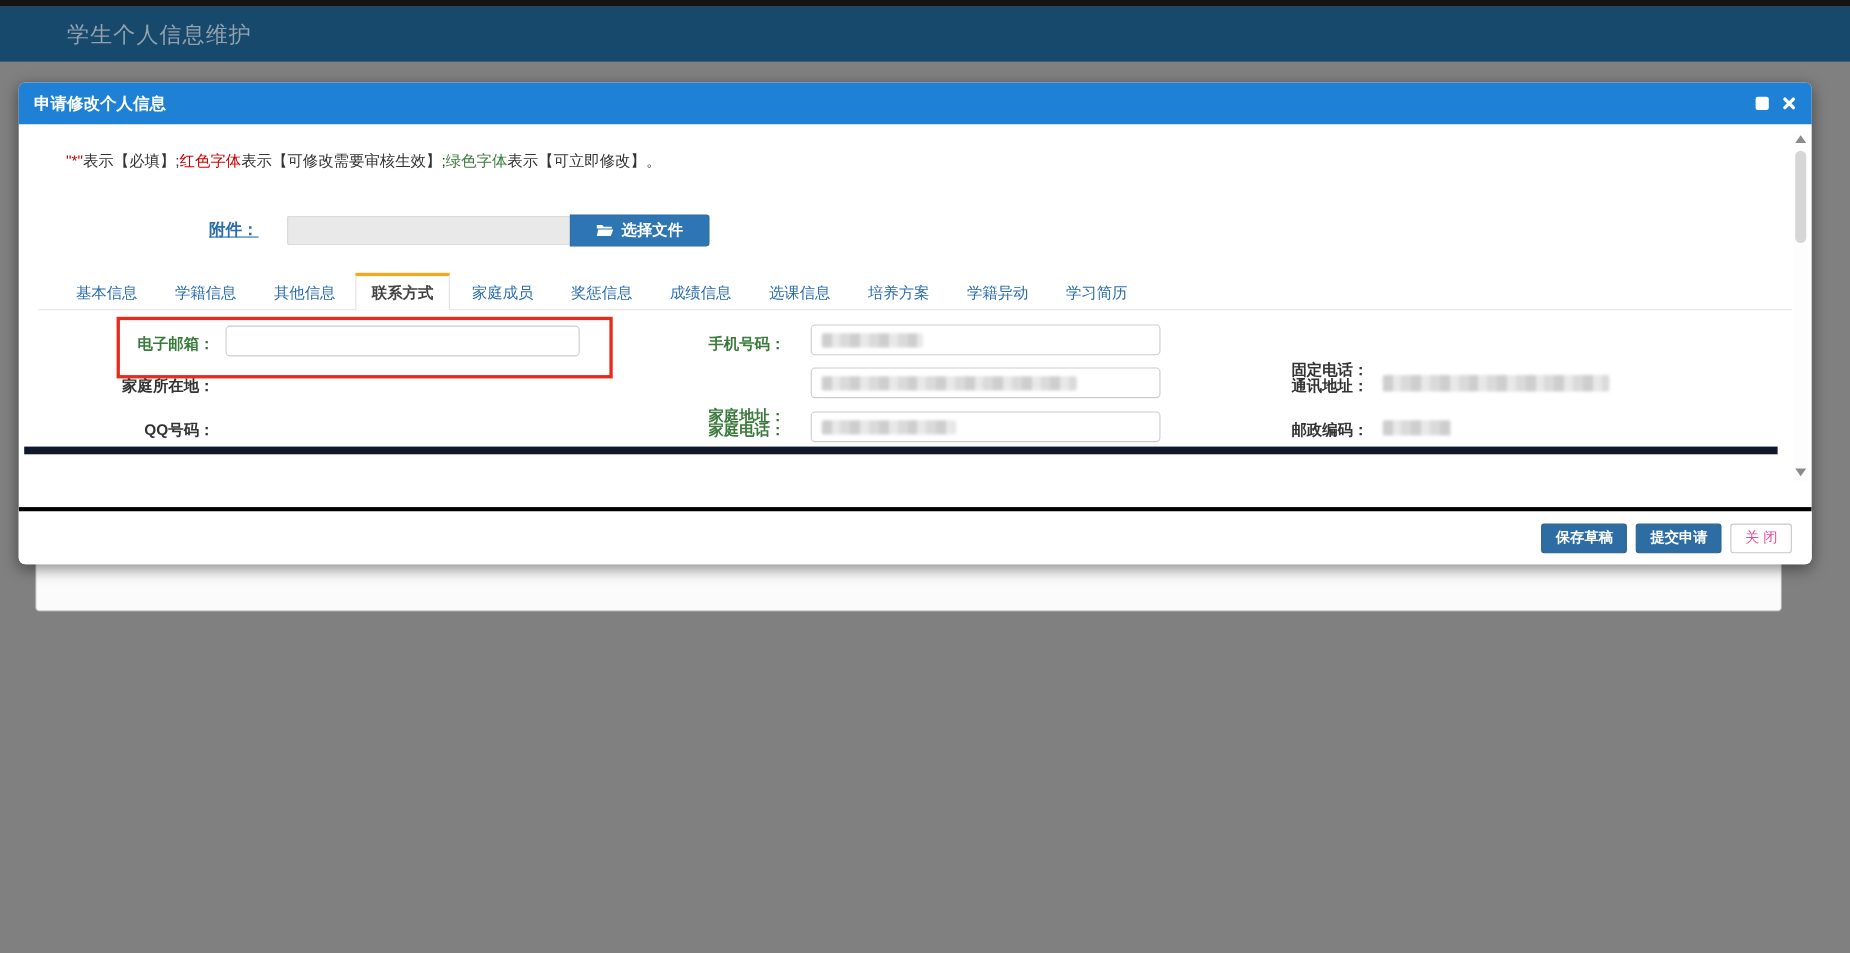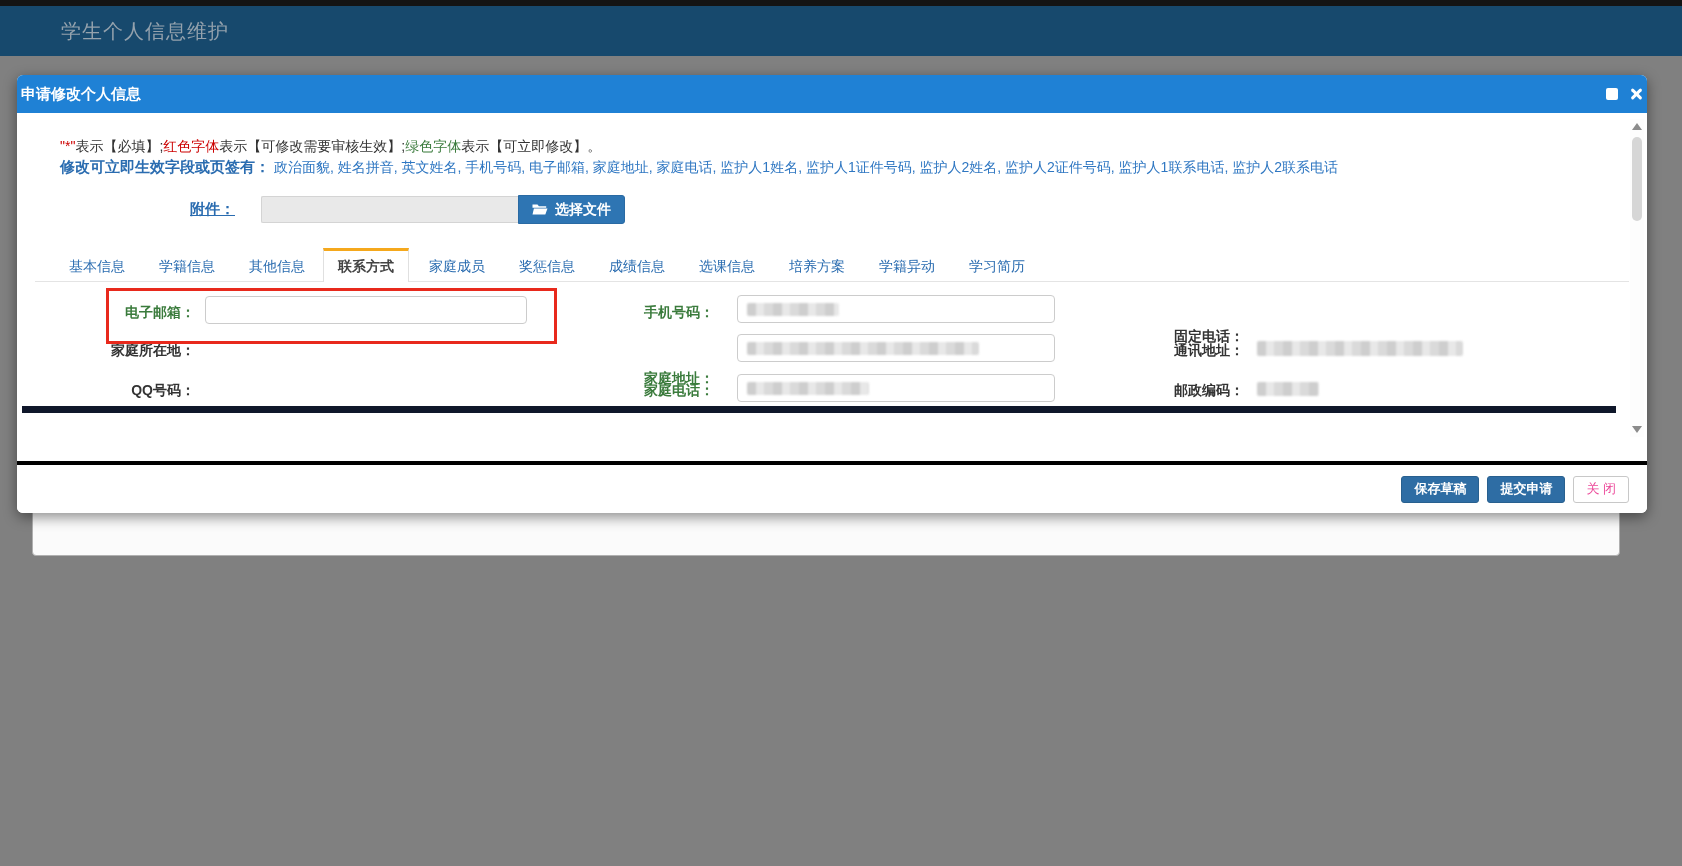--- a/index.html
+++ b/index.html
@@ -28,7 +28,7 @@
   }
   .modal-header {
     height:38px; background:#1f81d5; border-radius:6px 6px 0 0;
-    display:flex; align-items:center; padding:0 4px;
+    display:flex; align-items:center; padding:0 14px;
   }
   .modal-title { color:#fff; font-size:15px; font-weight:bold; }
   .header-icons { margin-left:auto; display:flex; align-items:center; gap:11px; }

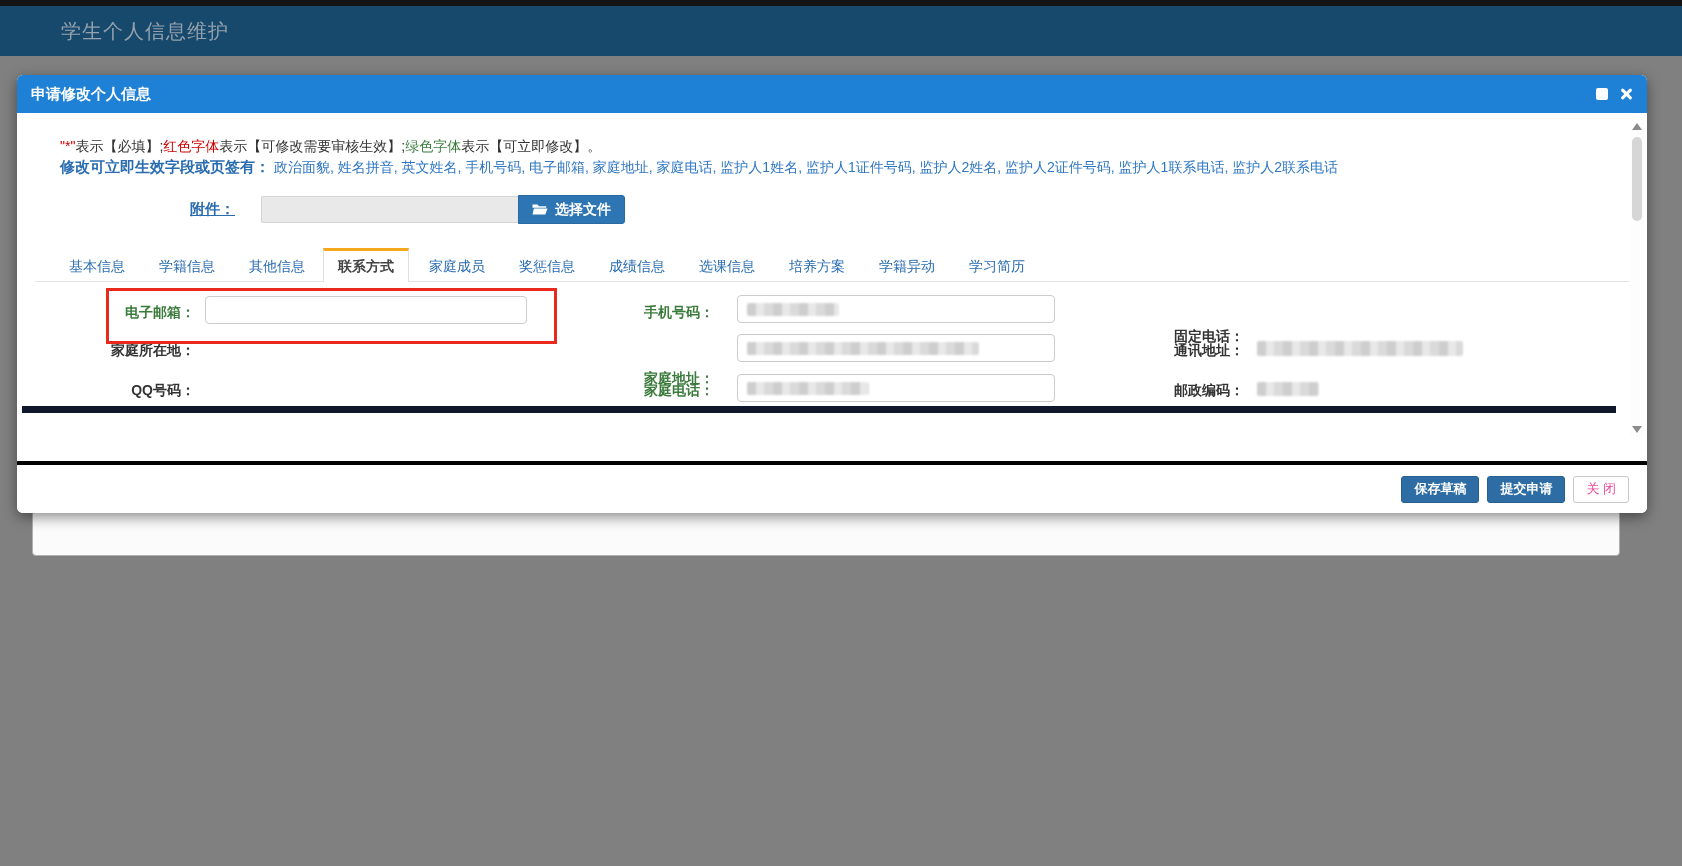--- a/index.html
+++ b/index.html
@@ -160,10 +160,6 @@
     <div class="legend">
       <div>
         <span class="red">"*"</span><span>表示【必填】;</span><span class="red">红色字体</span><span>表示【可修改需要审核生效】;</span><span class="green">绿色字体</span><span>表示【可立即修改】。</span>
-      </div>
-      <div class="legend-line2">
-        <span class="heading">修改可立即生效字段或页签有：</span>
-        <span class="fieldlist">政治面貌, 姓名拼音, 英文姓名, 手机号码, 电子邮箱, 家庭地址, 家庭电话, 监护人1姓名, 监护人1证件号码, 监护人2姓名, 监护人2证件号码, 监护人1联系电话, 监护人2联系电话</span>
       </div>
     </div>
 

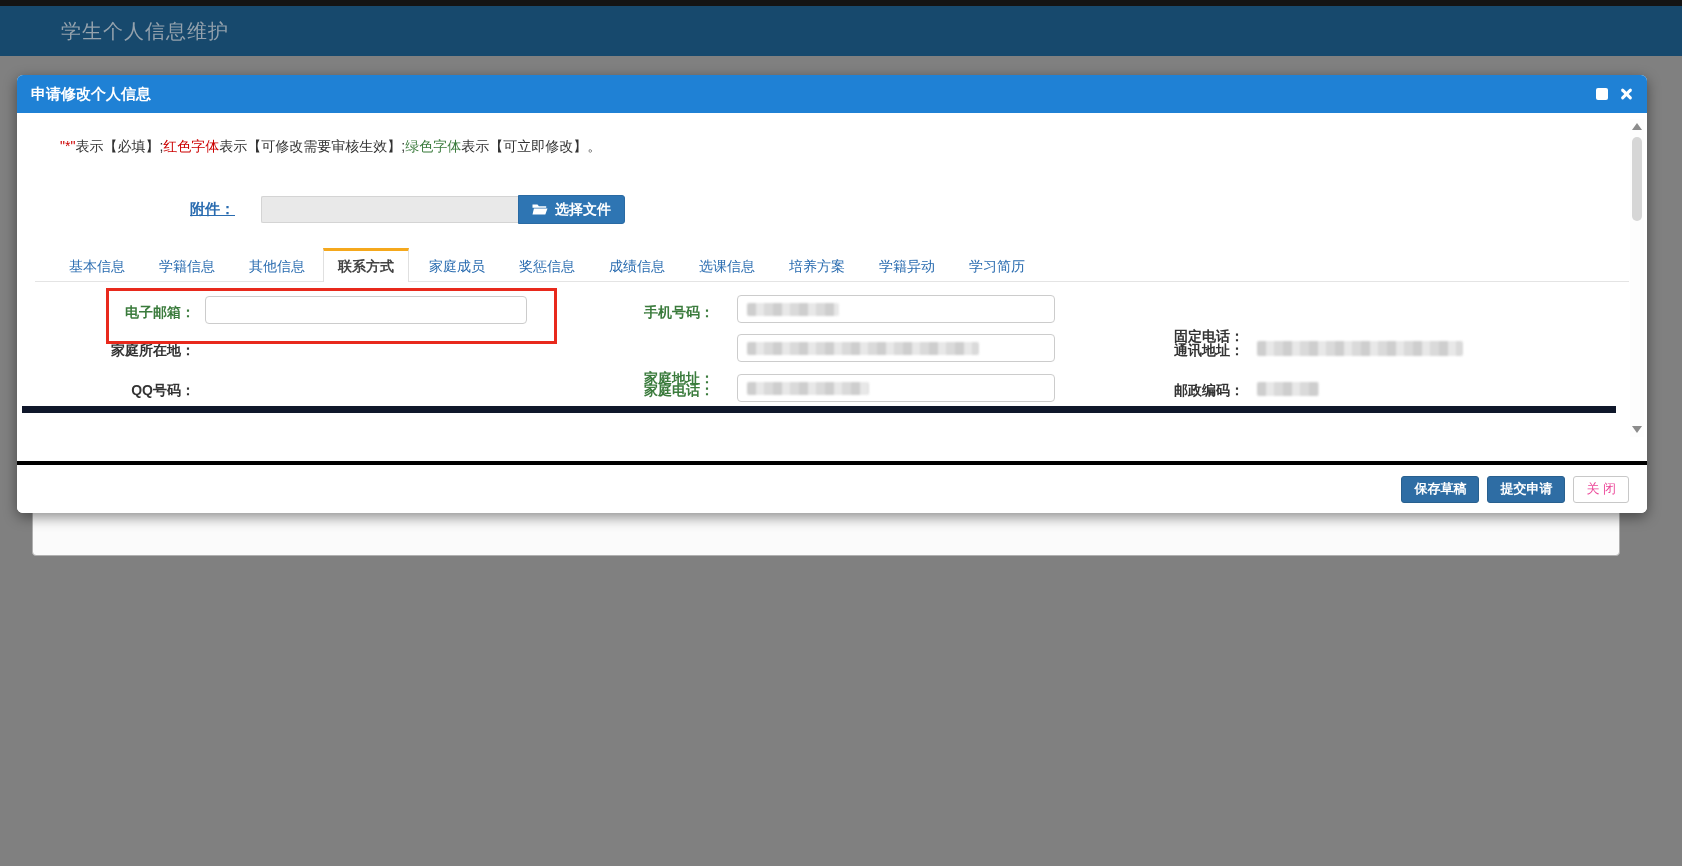--- a/index.html
+++ b/index.html
@@ -57,7 +57,7 @@
     border:1px solid #d4d4d4; border-right:none; border-radius:2px 0 0 2px;
   }
   .attach-btn {
-    height:29px; padding:0 13px; background:#2e75b3; border:1px solid #2a6aa3;
+    height:29px; padding:0 23px; background:#2e75b3; border:1px solid #2a6aa3;
     border-radius:0 3px 3px 0; color:#fff; font-size:14px; font-weight:bold;
     display:flex; align-items:center; gap:7px; cursor:pointer;
   }

